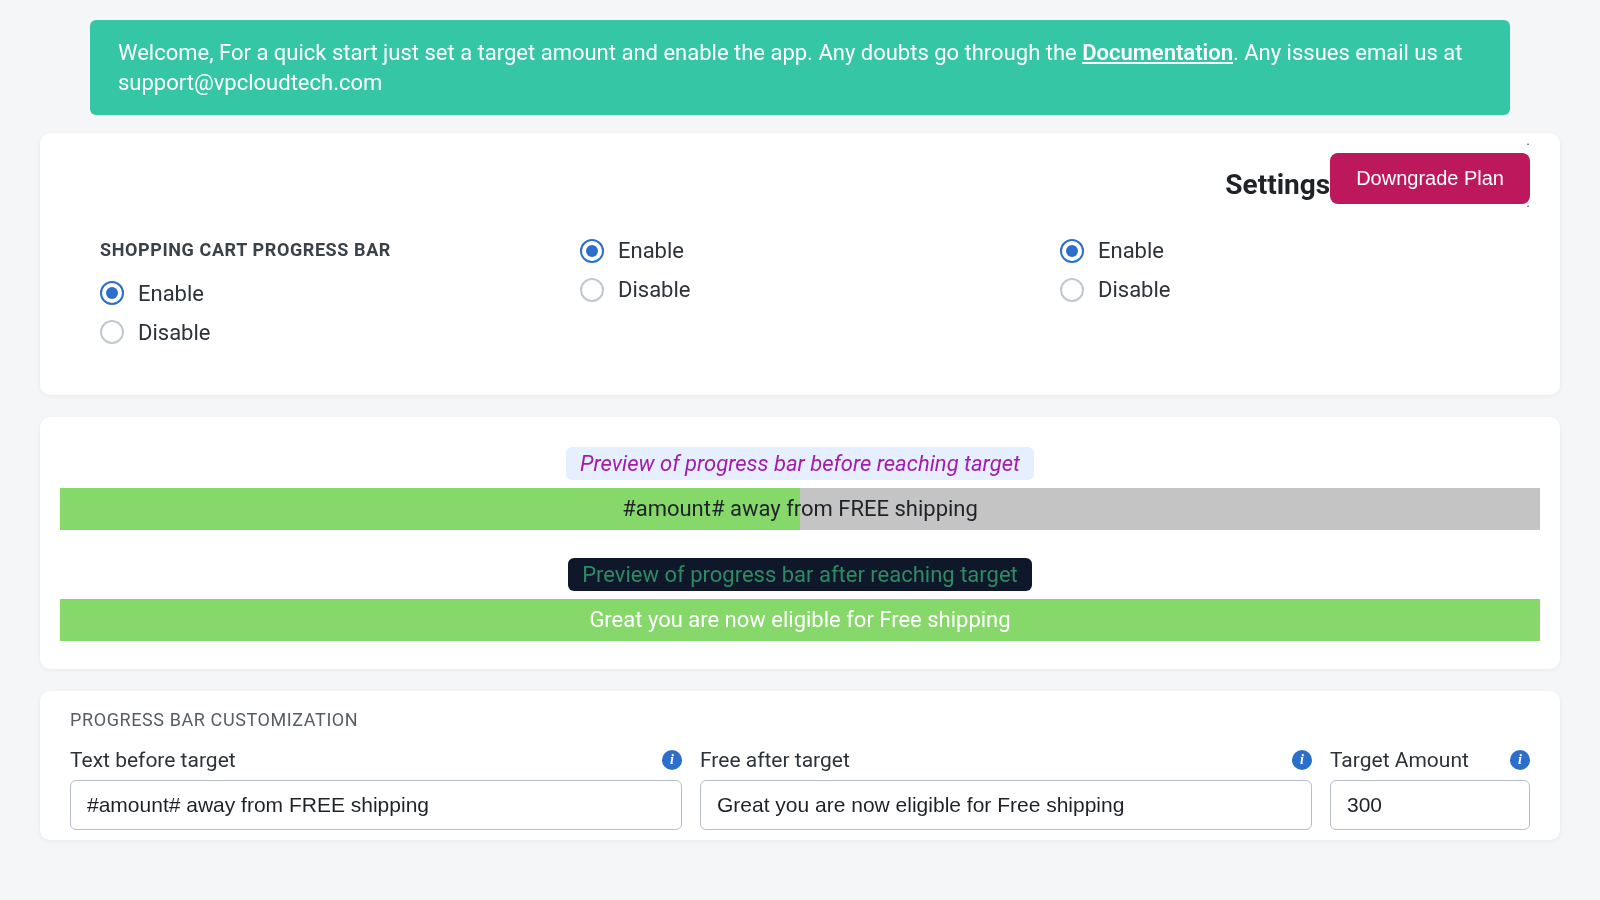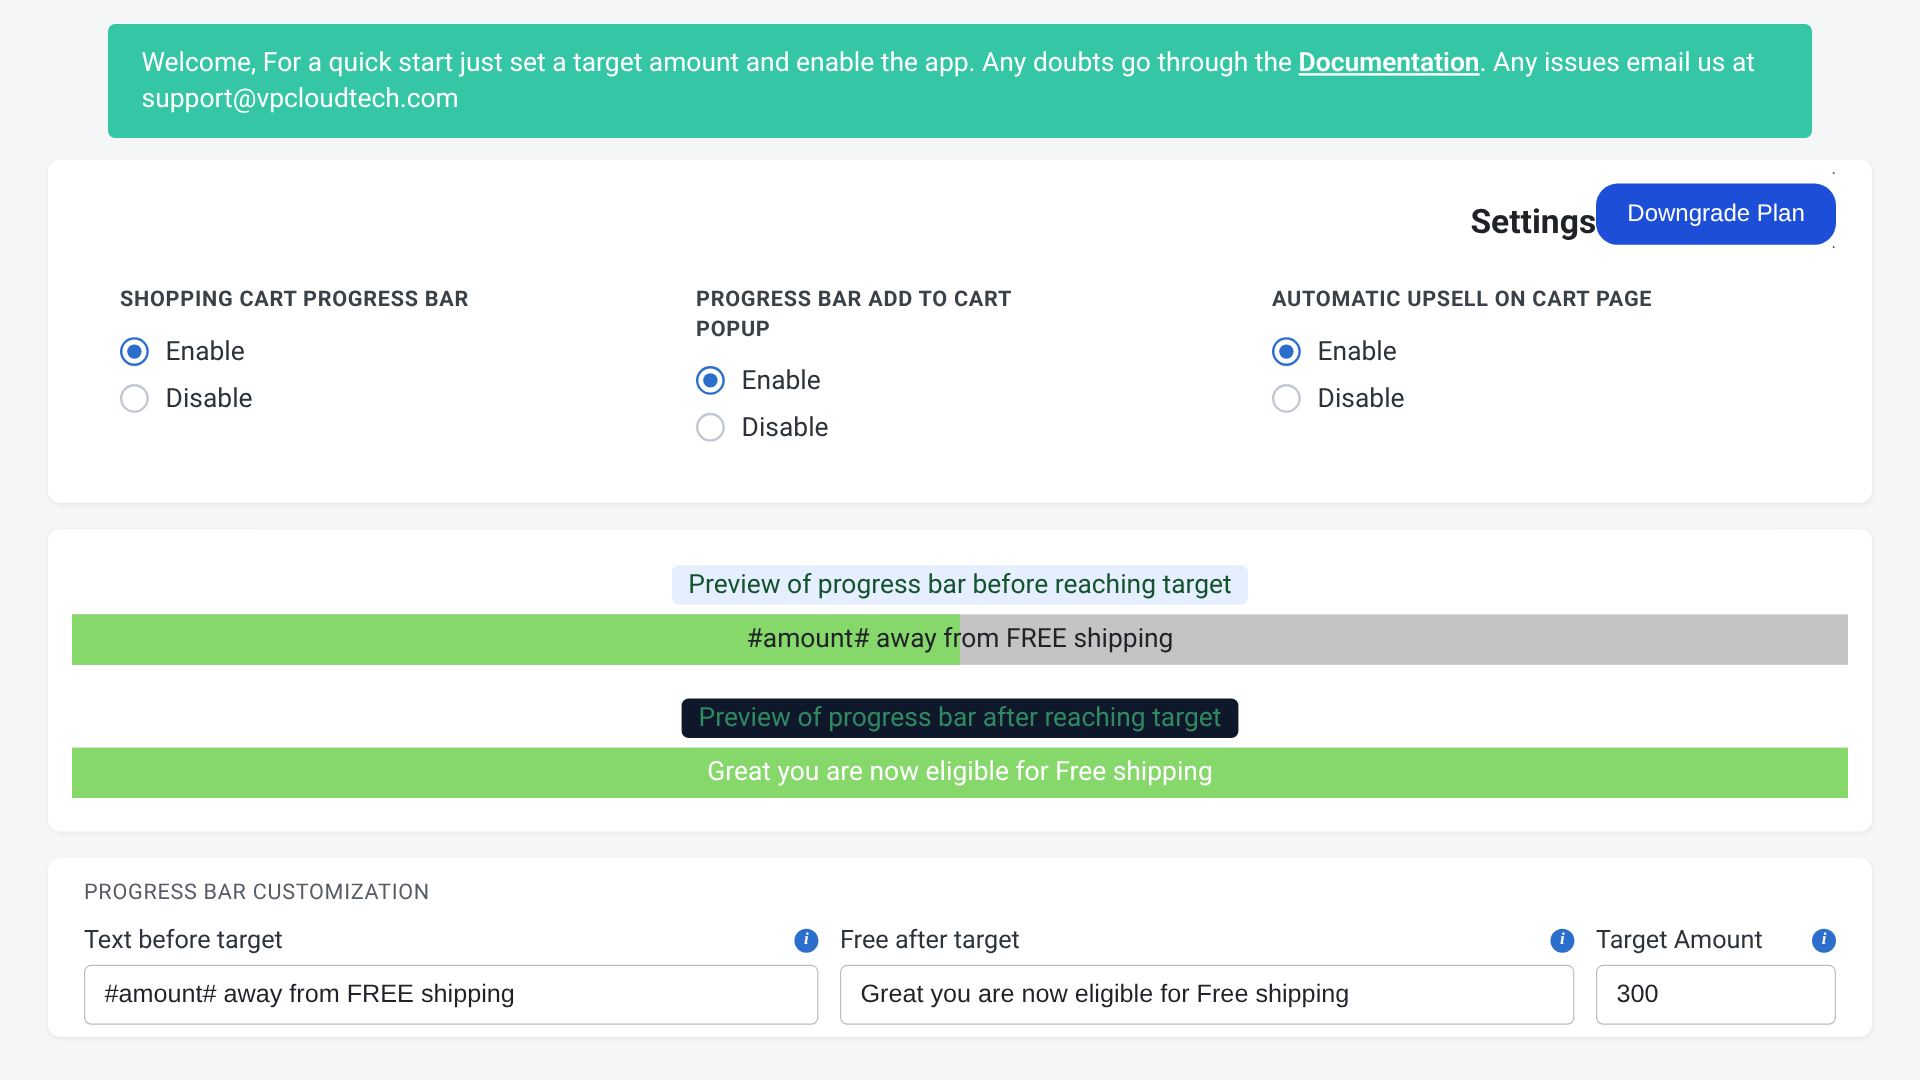--- a/index.html
+++ b/index.html
@@ -49,10 +49,10 @@
     color: #1f2328;
   }
   .downgrade-btn {
-    background: #1d4ed8;
+    background: #be185d;
     color: #fff;
     border: none;
-    border-radius: 18px;
+    border-radius: 8px;
     padding: 14px 26px;
     font-size: 20px;
     font-weight: 500;

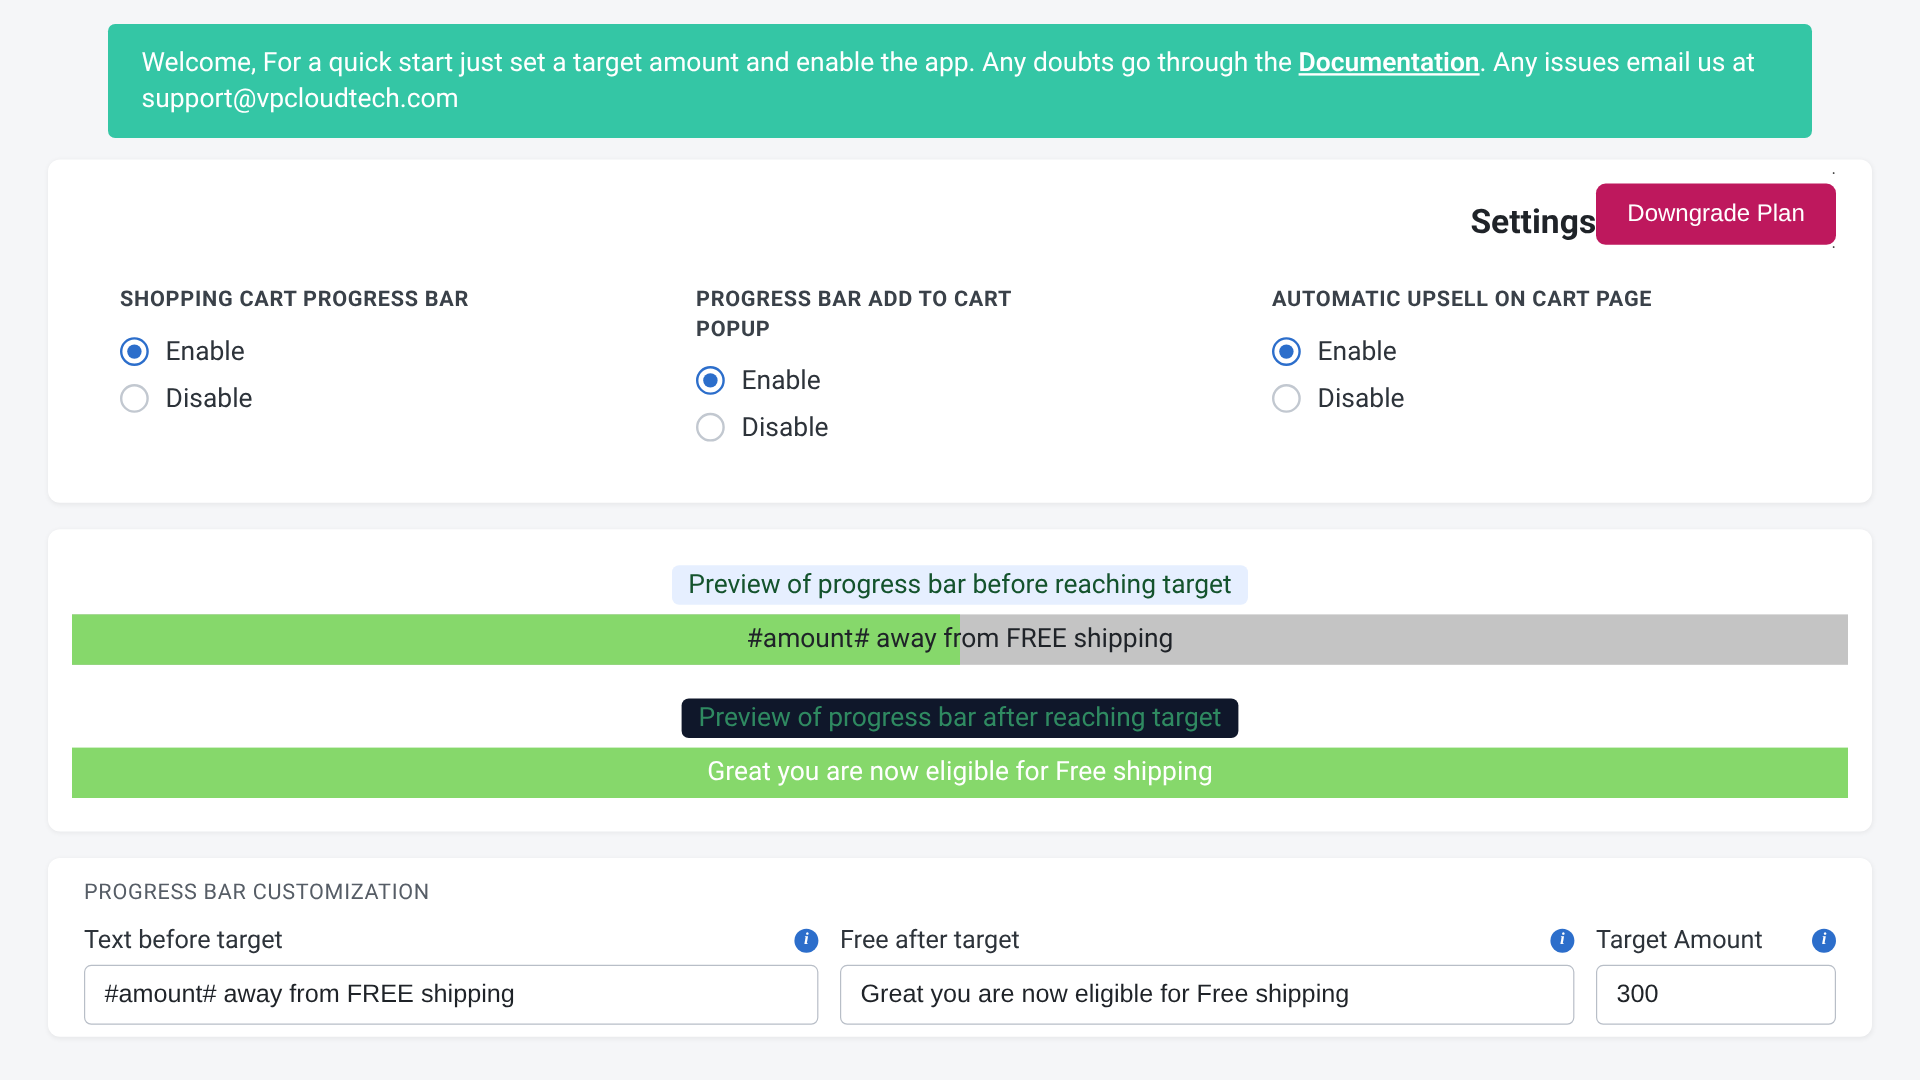--- a/index.html
+++ b/index.html
@@ -223,7 +223,6 @@
         </div>
       </div>
       <div class="radio-col">
-        <div class="radio-heading">PROGRESS BAR ADD TO CART POPUP</div>
         <div class="radio-option">
           <span class="radio-circle selected"></span>
           <span>Enable</span>

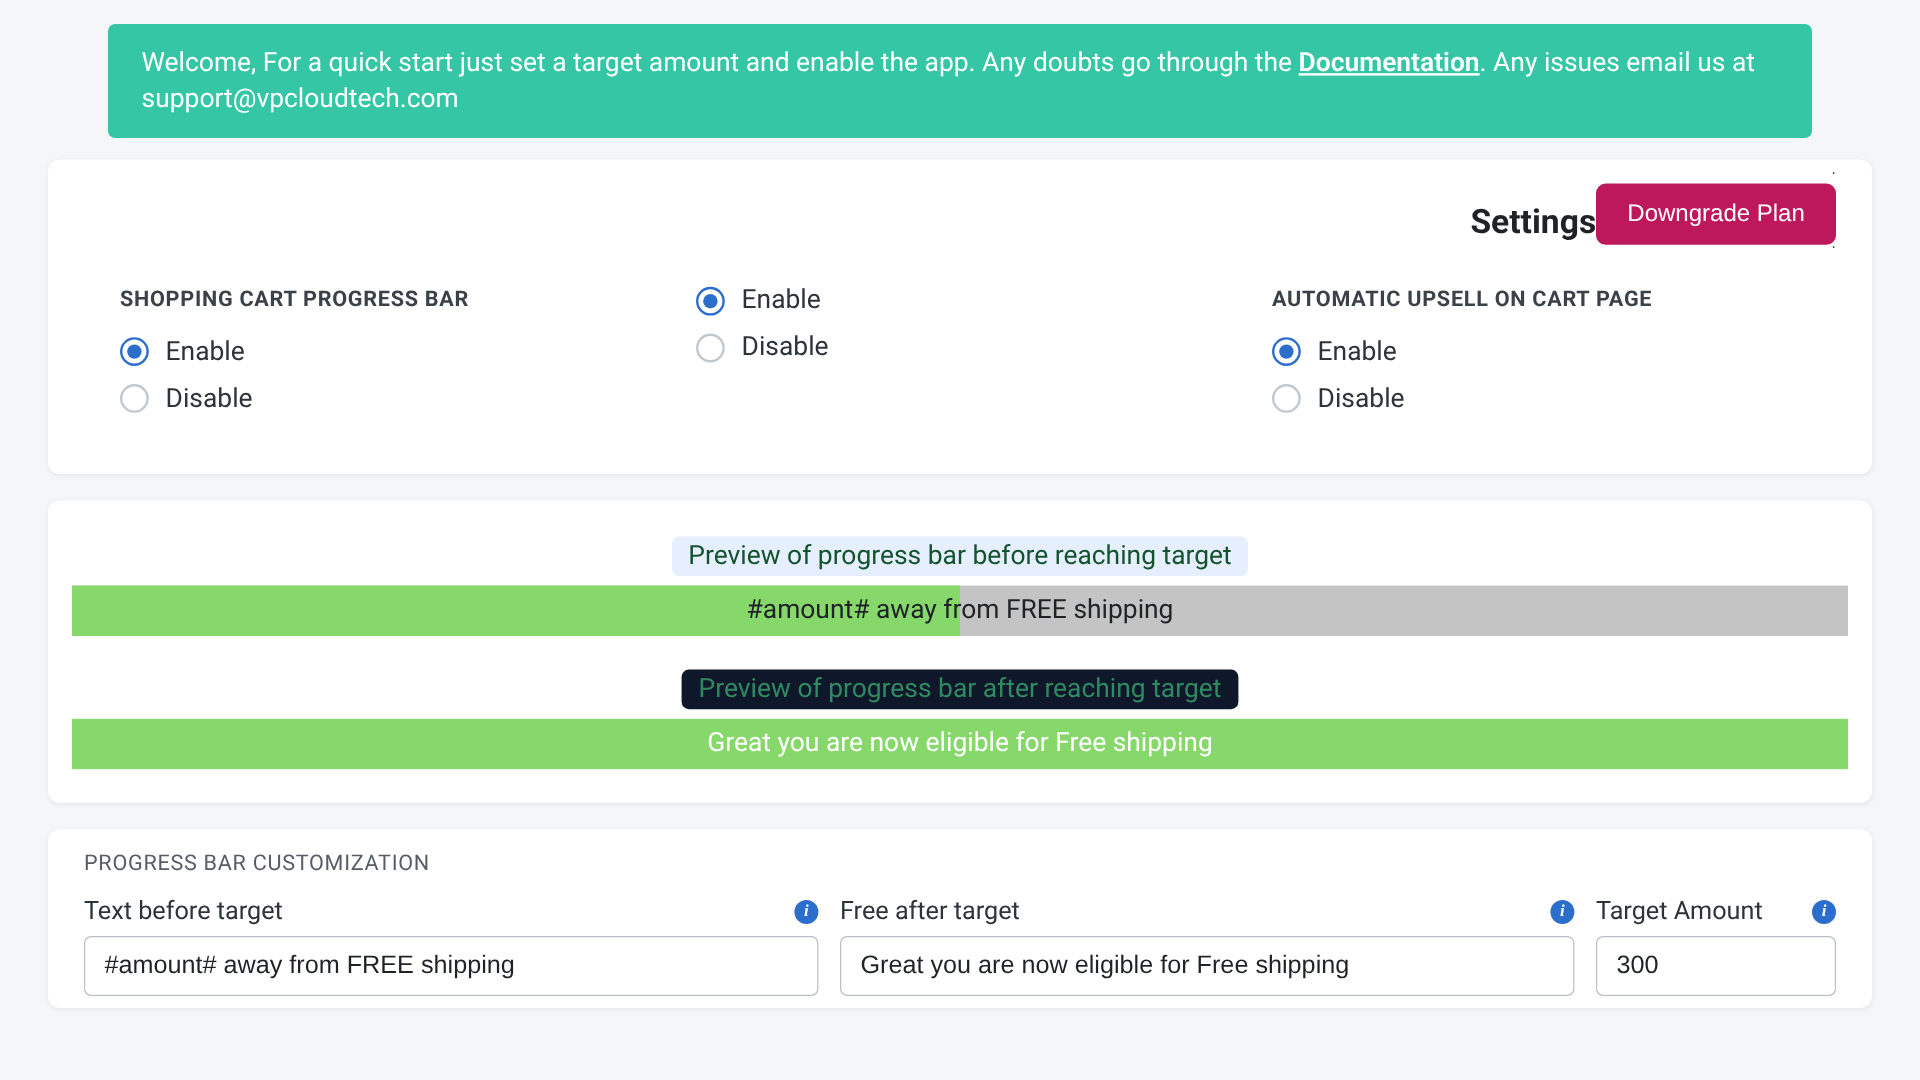--- a/index.html
+++ b/index.html
@@ -233,7 +233,6 @@
         </div>
       </div>
       <div class="radio-col">
-        <div class="radio-heading">AUTOMATIC UPSELL ON CART PAGE</div>
         <div class="radio-option">
           <span class="radio-circle selected"></span>
           <span>Enable</span>

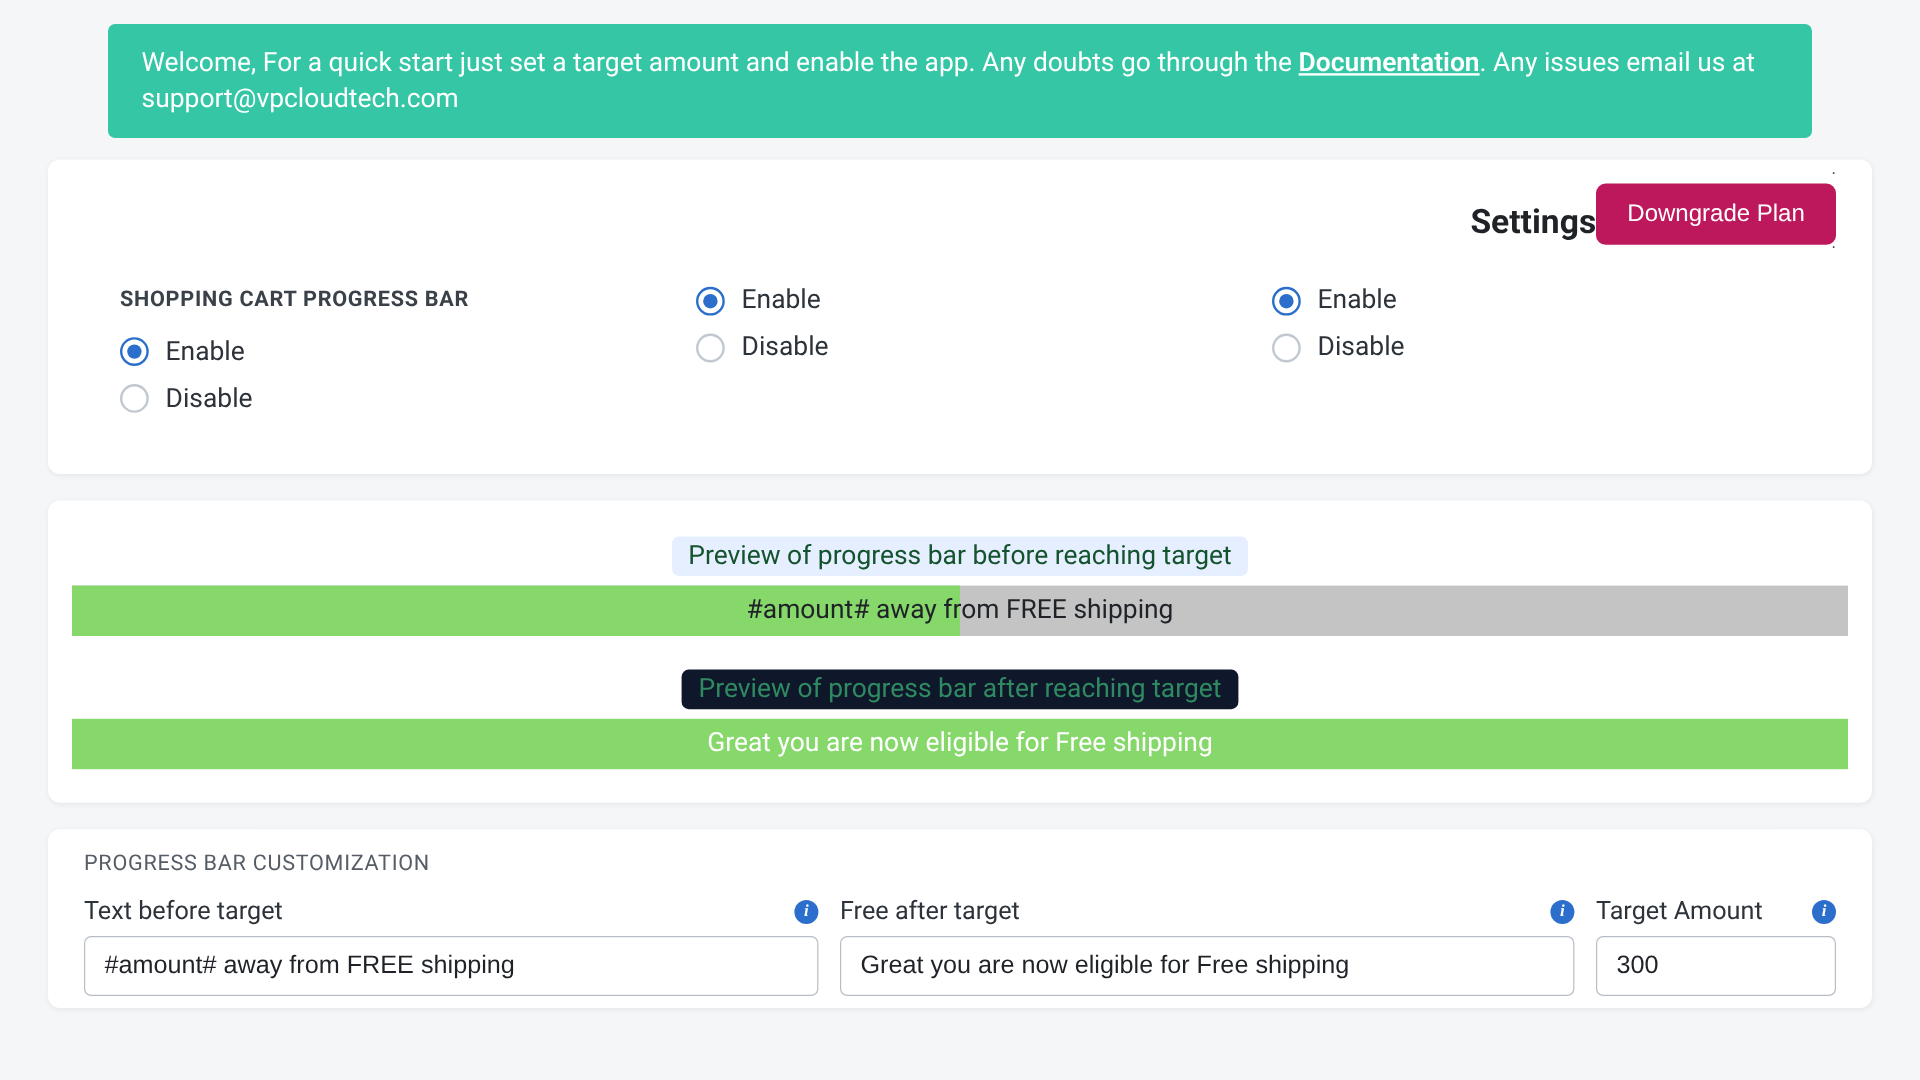--- a/index.html
+++ b/index.html
@@ -123,7 +123,7 @@
     border-radius: 6px;
     font-size: 22px;
   }
-  .pill.blue { background: #e6efff; color: #14532d; }
+  .pill.blue { background: #e6efff; color: #a21caf; font-style: italic; }
   .pill.green { background: #0f172a; color: #2f8a61; }
   .prog-wrap {
     width: 100%;

